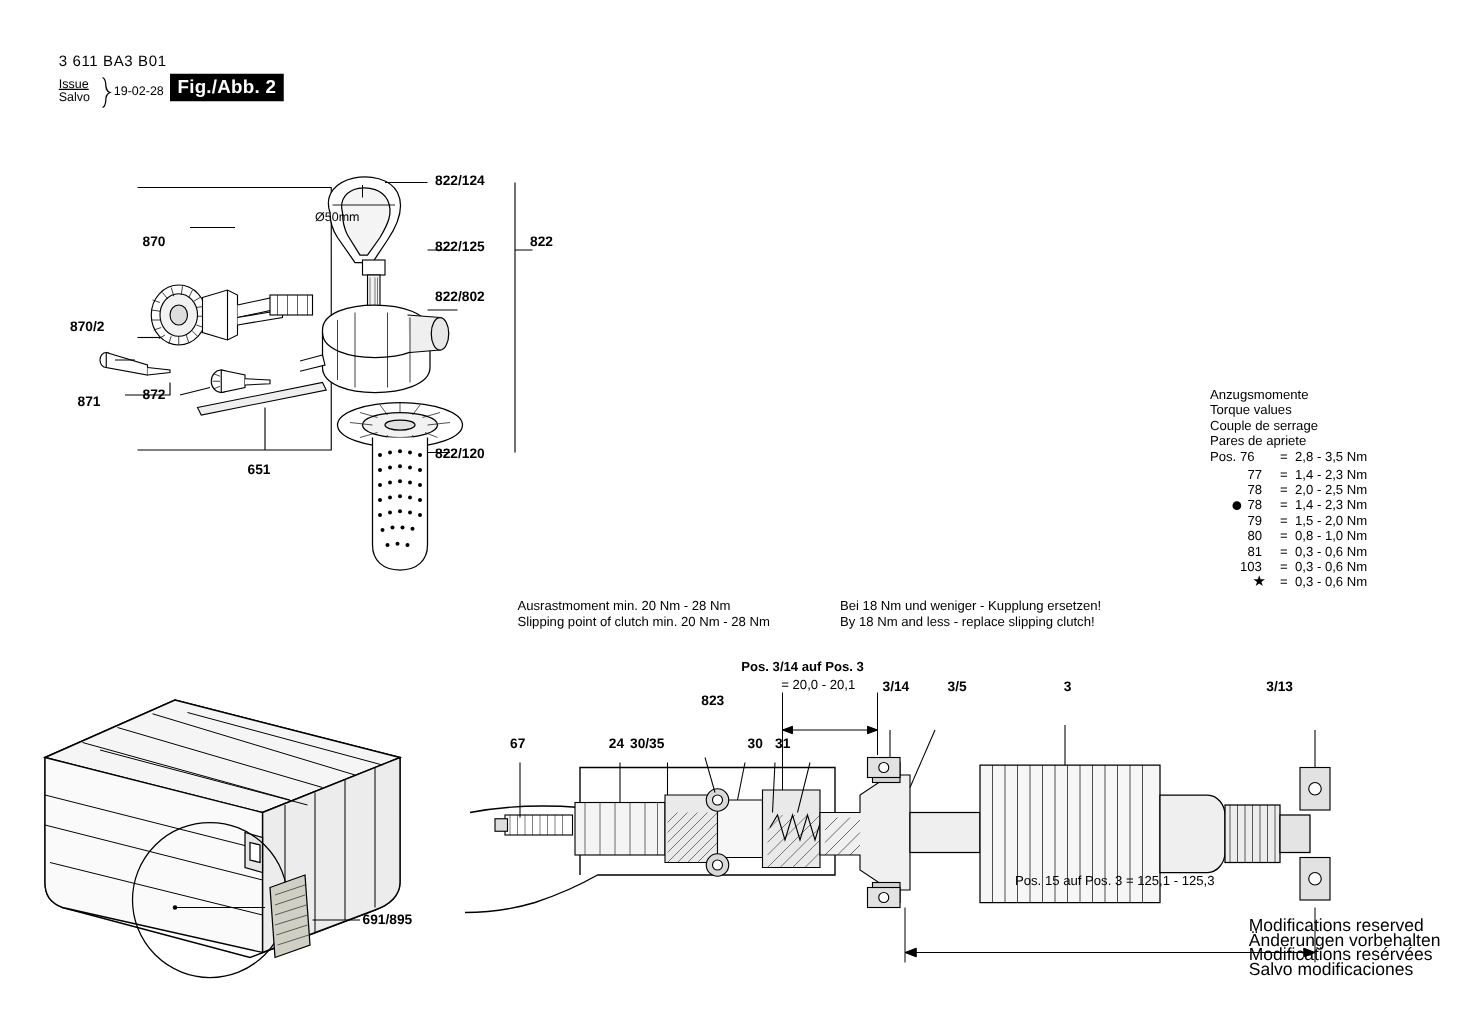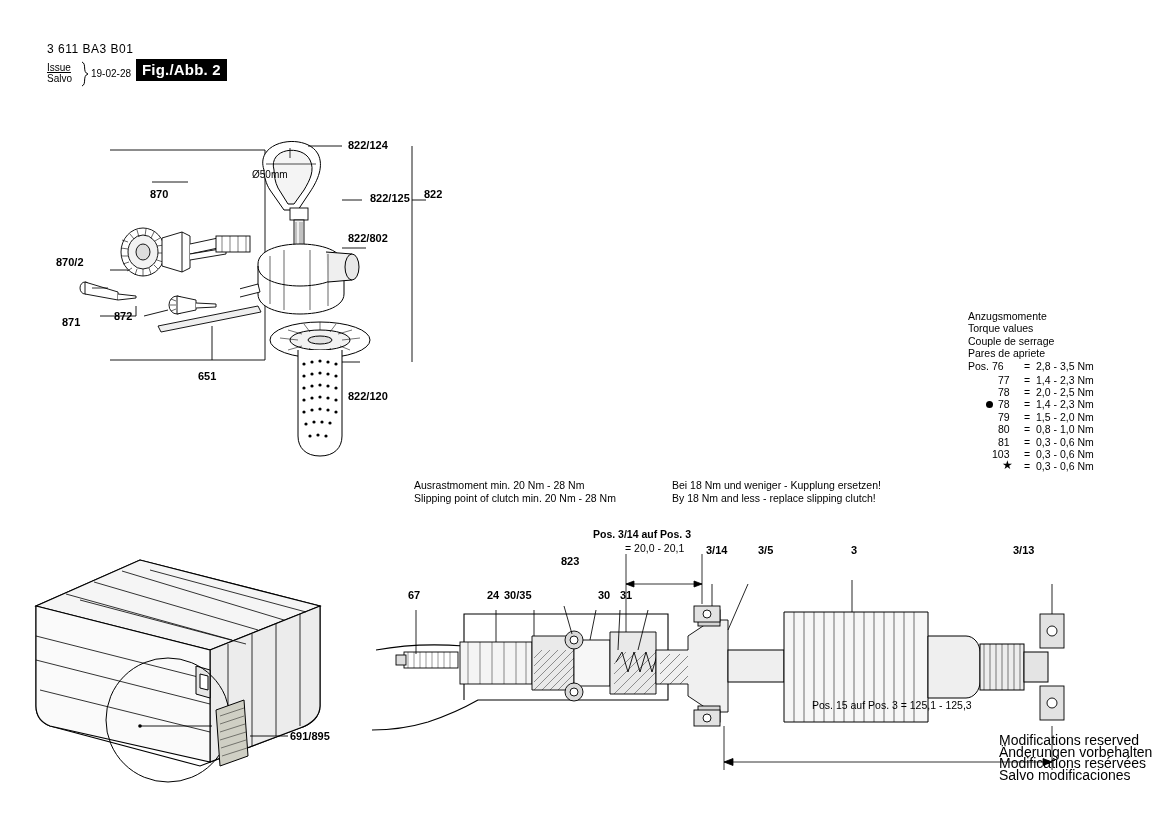--- a/index.html
+++ b/index.html
@@ -147,7 +147,7 @@
   <path class="ln" d="M172,240 L172,206" stroke-width="0.9"></path>
 </svg>
 
-<div class="abs lbl bold" style="left:114px; top:188px;margin-left:36px;">870</div>
+<div class="abs lbl bold" style="left:114px; top:188px;">870</div>
 <div class="abs lbl bold" style="left:56px; top:256px;">870/2</div>
 <div class="abs lbl bold" style="left:62px; top:316px;">871</div>
 <div class="abs lbl bold" style="left:114px; top:310px;">872</div>

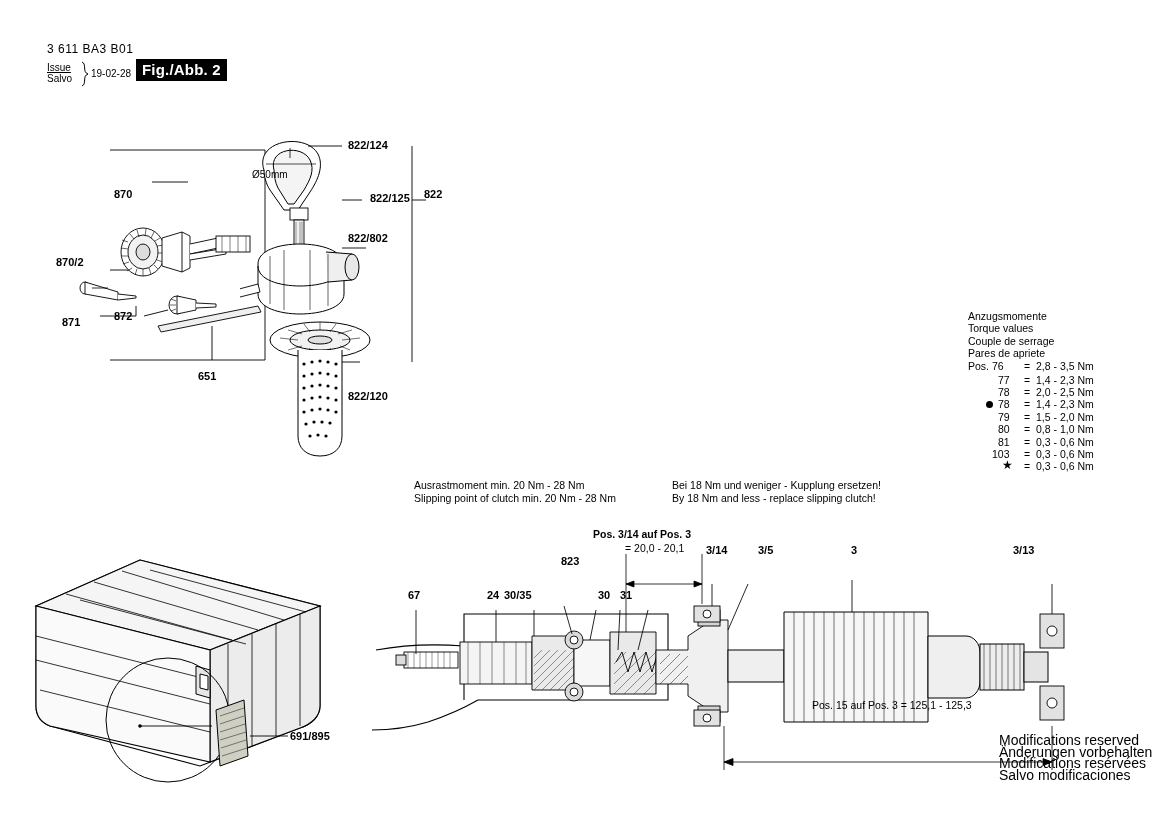--- a/index.html
+++ b/index.html
@@ -243,7 +243,7 @@
 </svg>
 
 <div class="abs lbl bold" style="left:348px; top:139px;">822/124</div>
-<div class="abs lbl bold" style="left:348px; top:192px;margin-left:22px;">822/125</div>
+<div class="abs lbl bold" style="left:348px; top:192px;">822/125</div>
 <div class="abs lbl bold" style="left:348px; top:232px;">822/802</div>
 <div class="abs lbl bold" style="left:348px; top:357px;margin-top:33px;">822/120</div>
 <div class="abs lbl bold" style="left:424px; top:188px;">822</div>

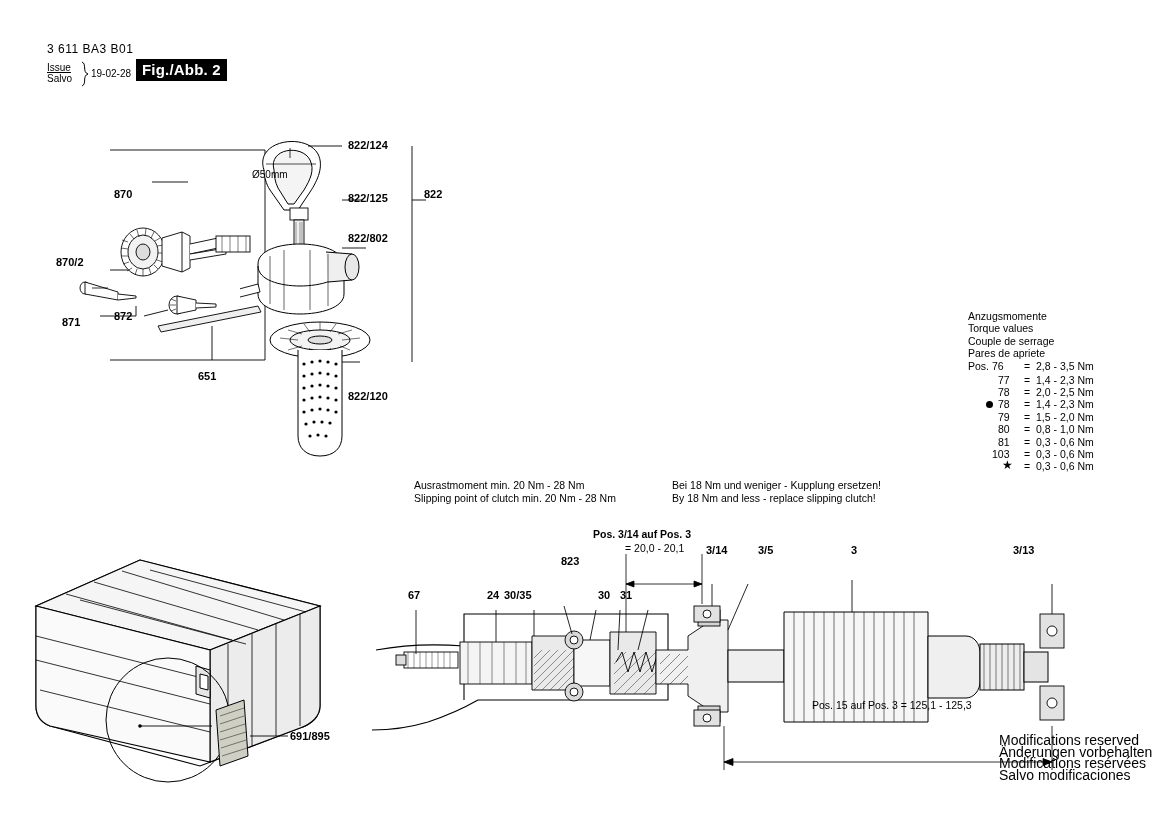--- a/index.html
+++ b/index.html
@@ -245,7 +245,7 @@
 <div class="abs lbl bold" style="left:348px; top:139px;">822/124</div>
 <div class="abs lbl bold" style="left:348px; top:192px;">822/125</div>
 <div class="abs lbl bold" style="left:348px; top:232px;">822/802</div>
-<div class="abs lbl bold" style="left:348px; top:357px;margin-top:33px;">822/120</div>
+<div class="abs lbl bold" style="left:348px; top:357px;">822/120</div>
 <div class="abs lbl bold" style="left:424px; top:188px;">822</div>
 <div class="abs lbl" style="left:252px; top:168px; font-size:10px;">Ø50mm</div>
 

